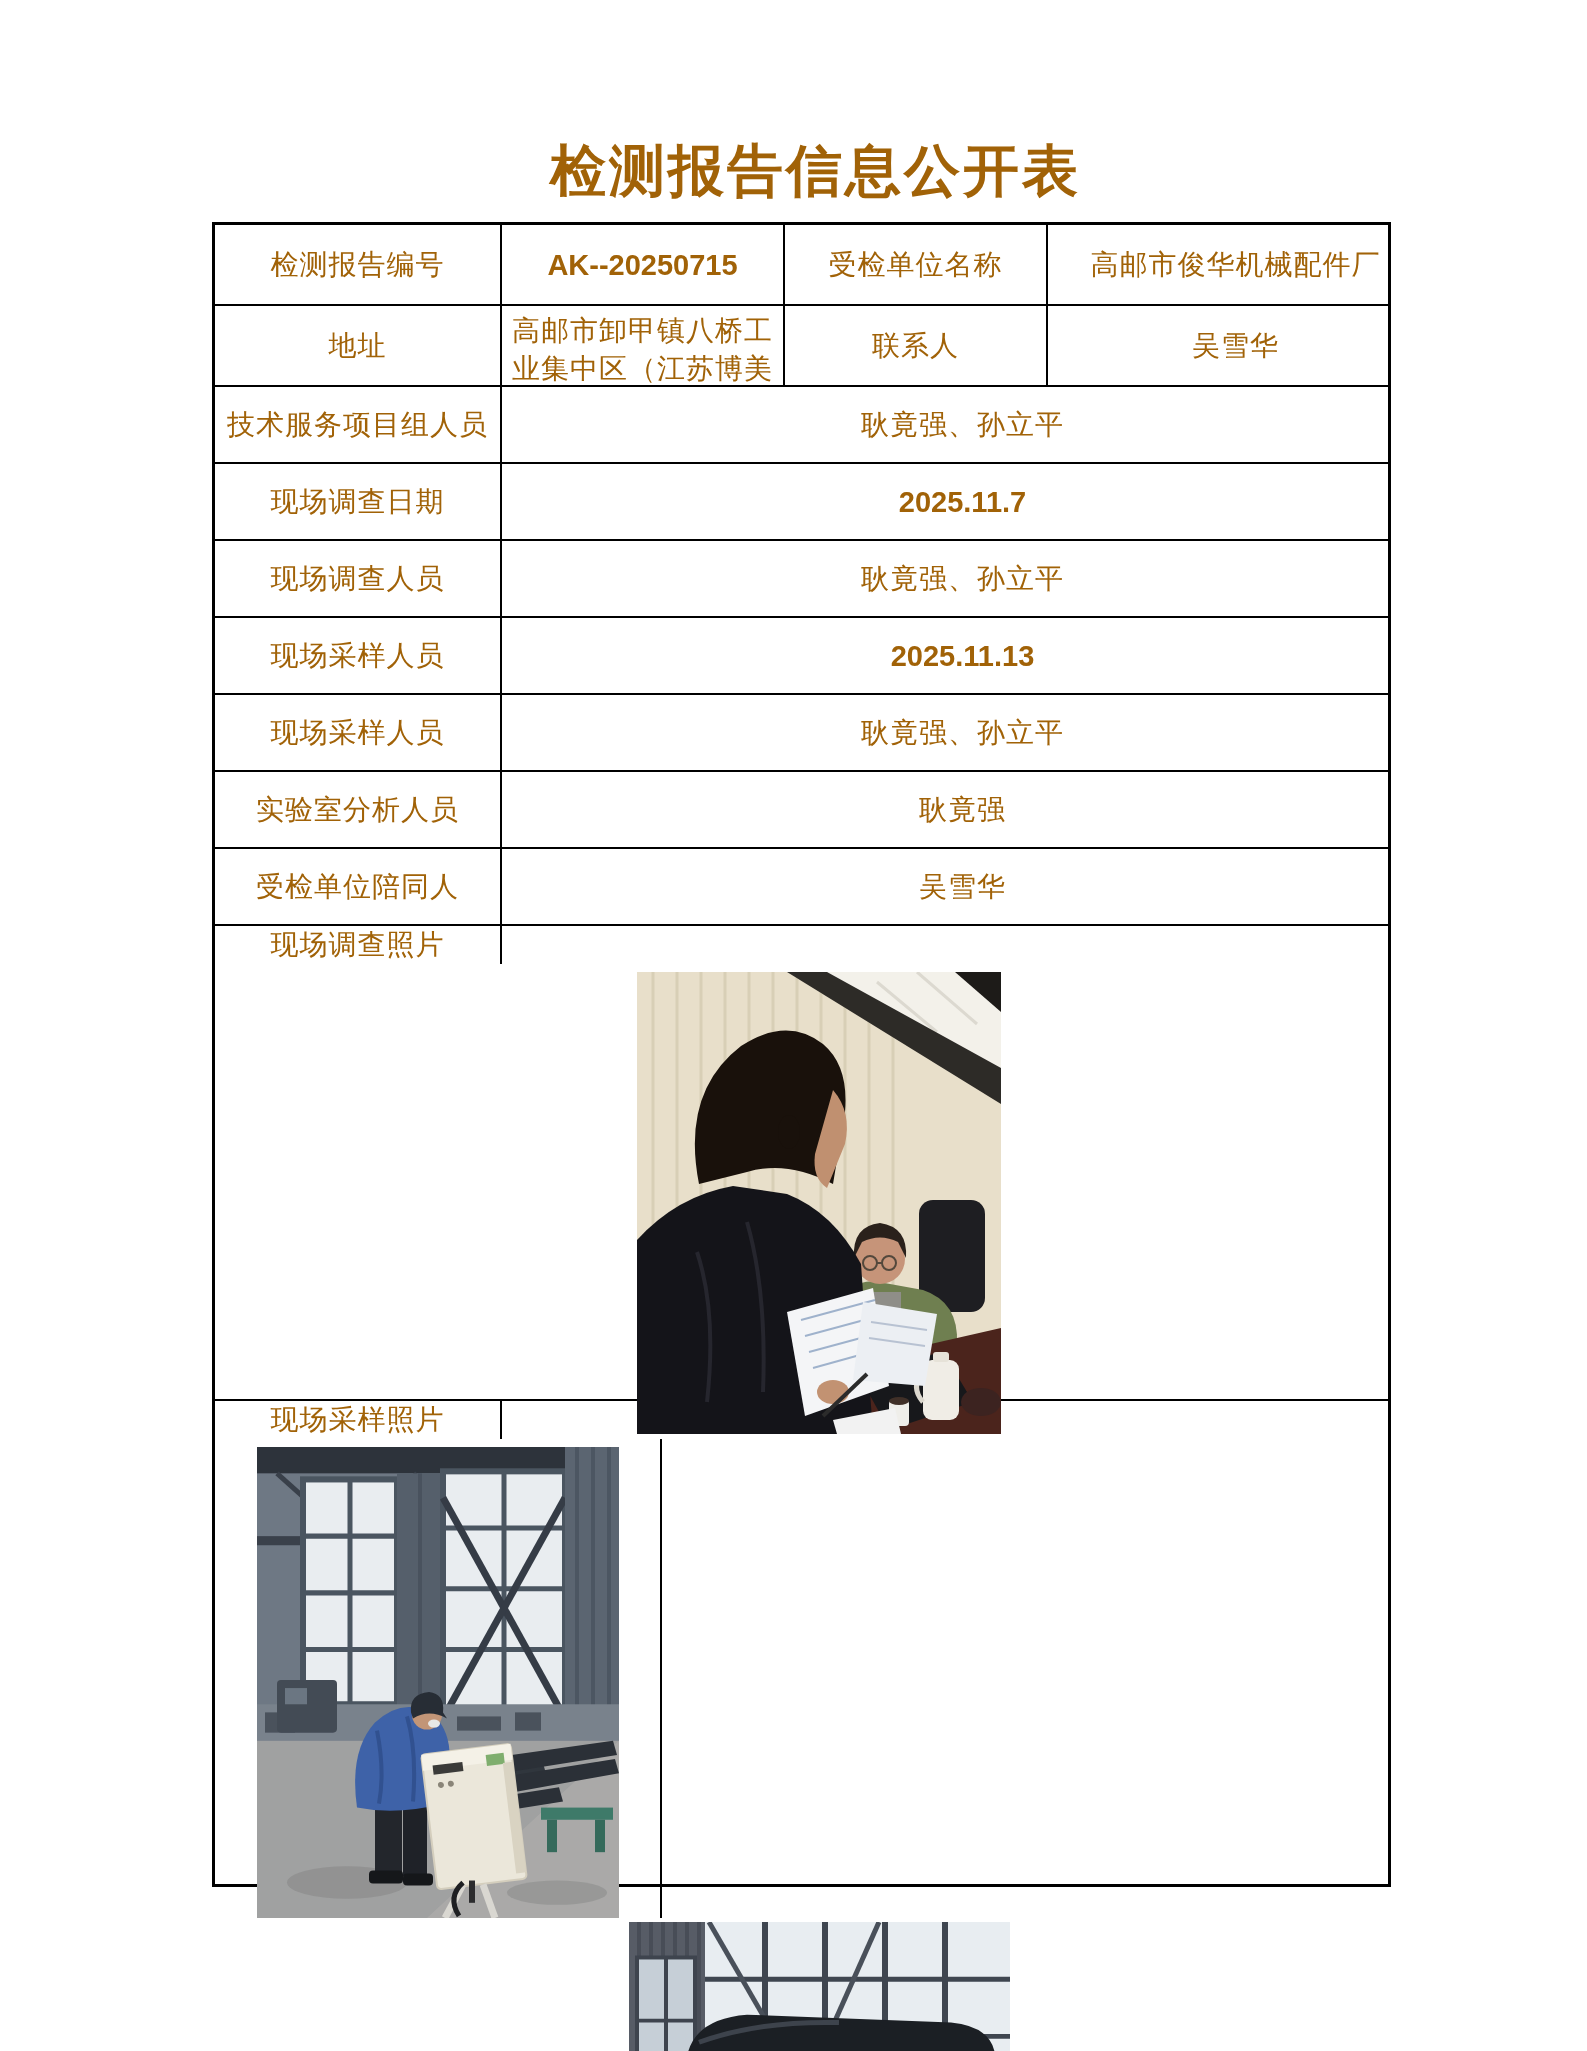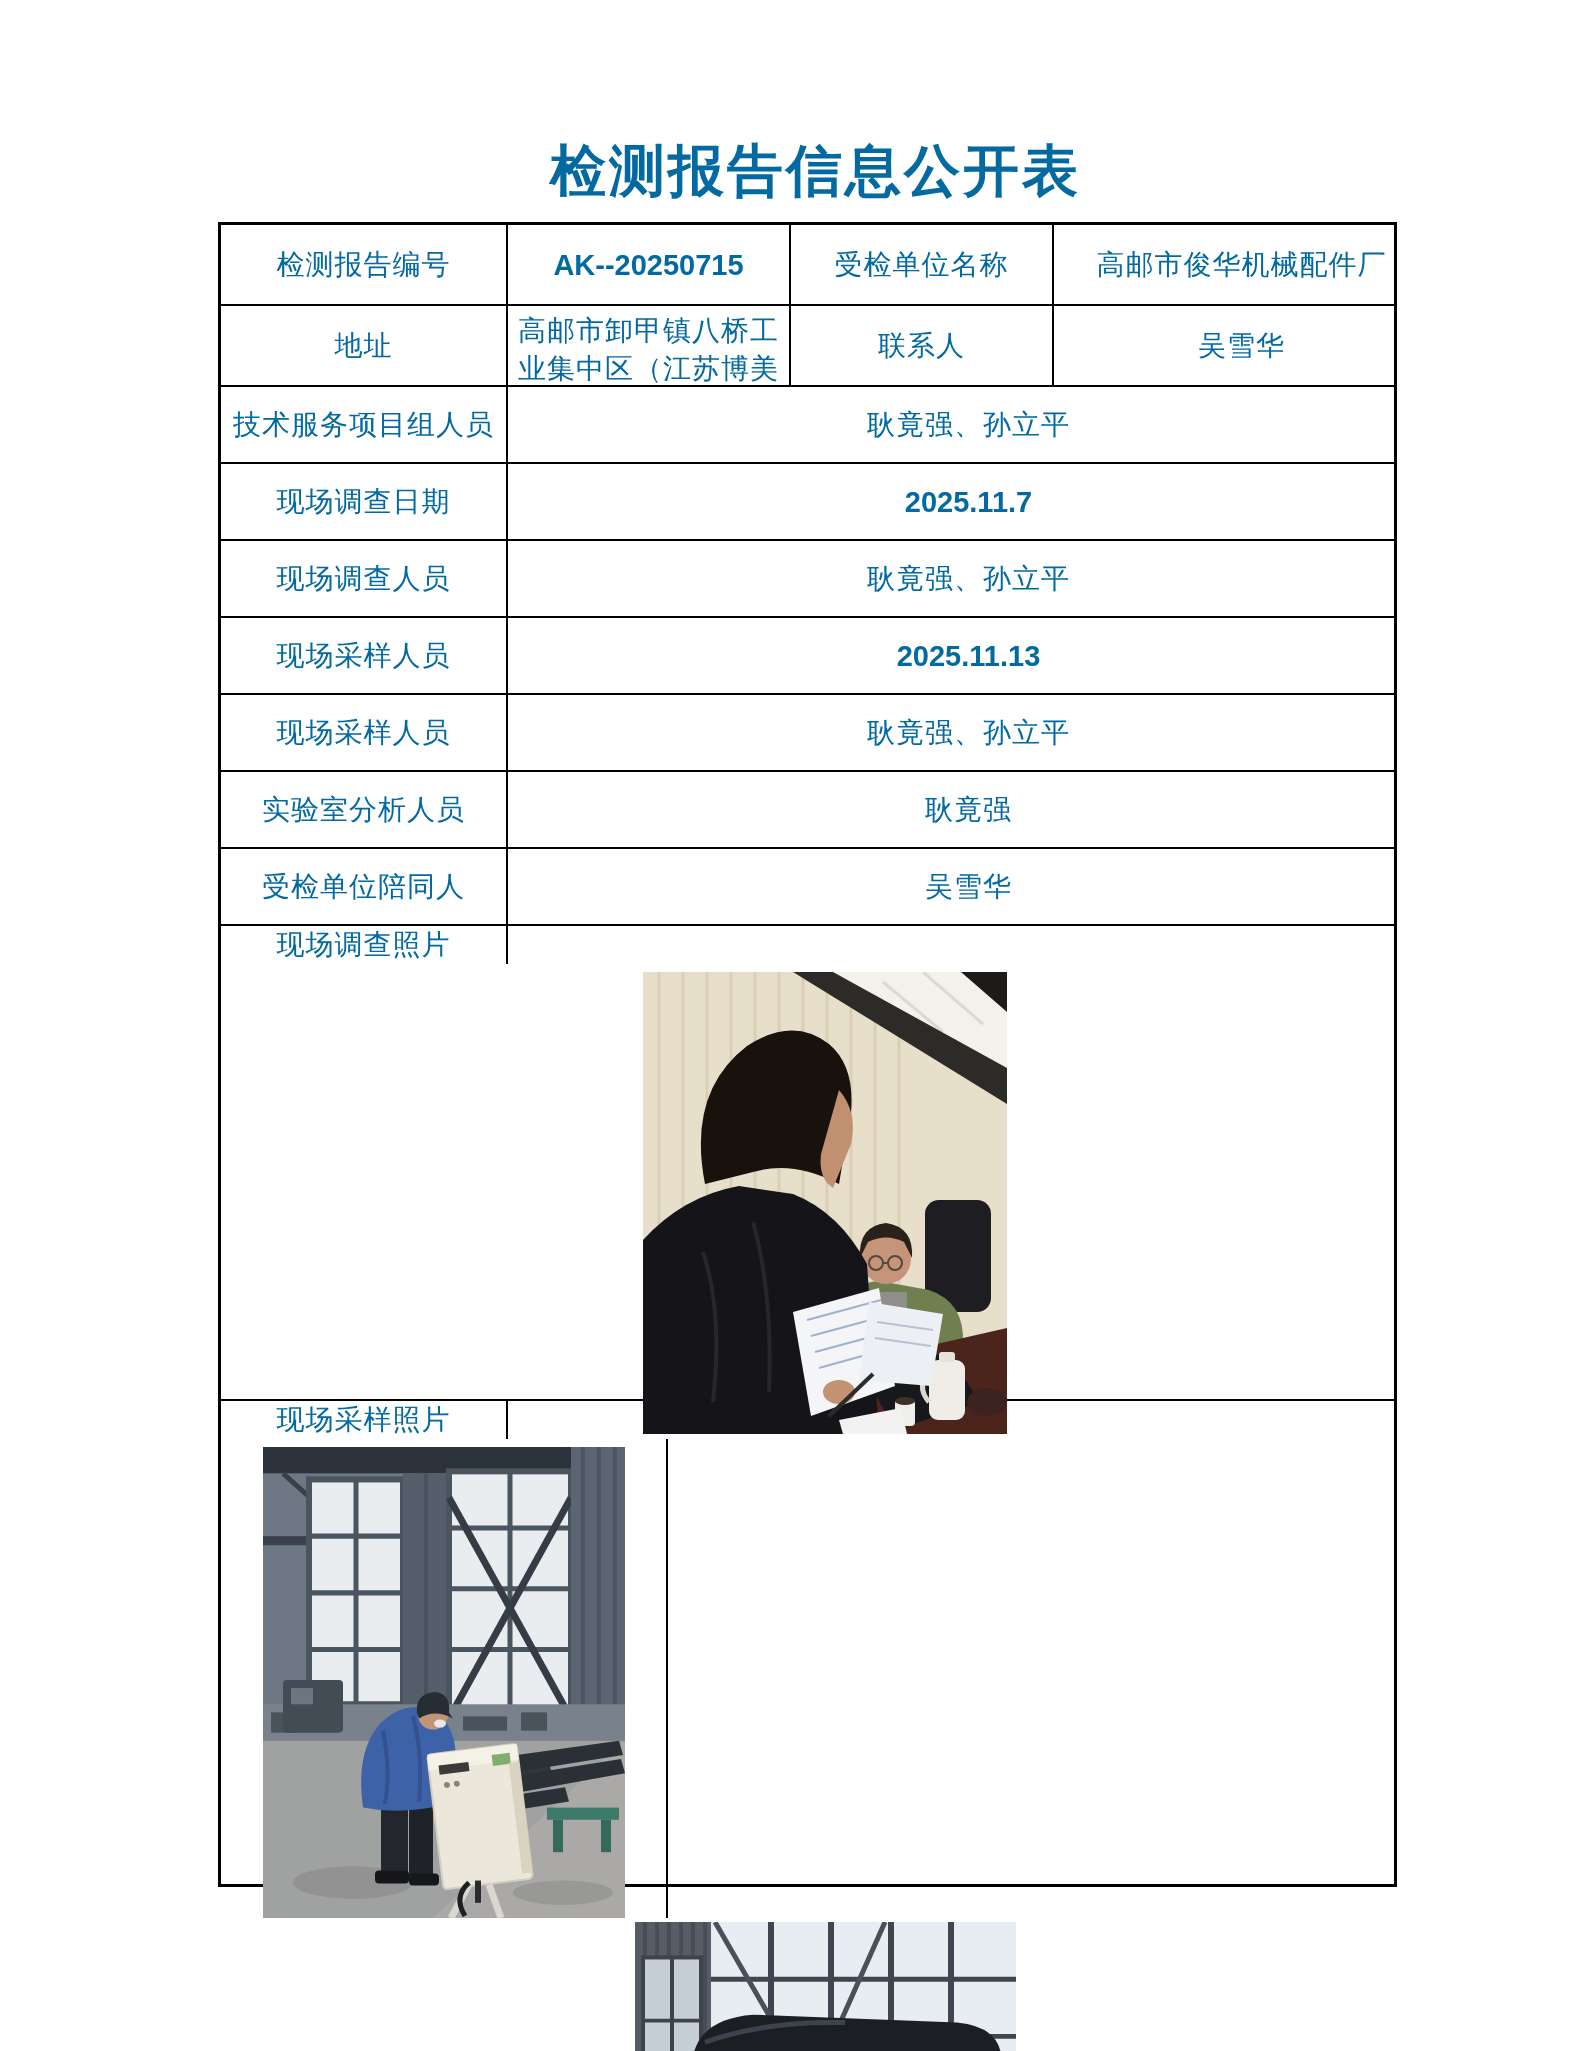--- a/index.html
+++ b/index.html
@@ -4,7 +4,7 @@
 <style>
   html,body{margin:0;padding:0;background:#888;}
   .page{position:relative;width:1587px;height:2051px;background:#ffffff;margin:0 auto;
-        font-family:"Liberation Serif","DejaVu Serif",serif;color:#0369a1;overflow:hidden;}
+        font-family:"Liberation Serif","DejaVu Serif",serif;color:#a16207;overflow:hidden;}
   .doc-title{position:absolute;left:226px;top:128px;width:1179px;text-align:center;
         font-size:56px;font-weight:700;letter-spacing:3px;line-height:86px;}
   .tbl{position:absolute;left:218px;top:222px;width:1179px;border:3px solid #000;box-sizing:border-box;}

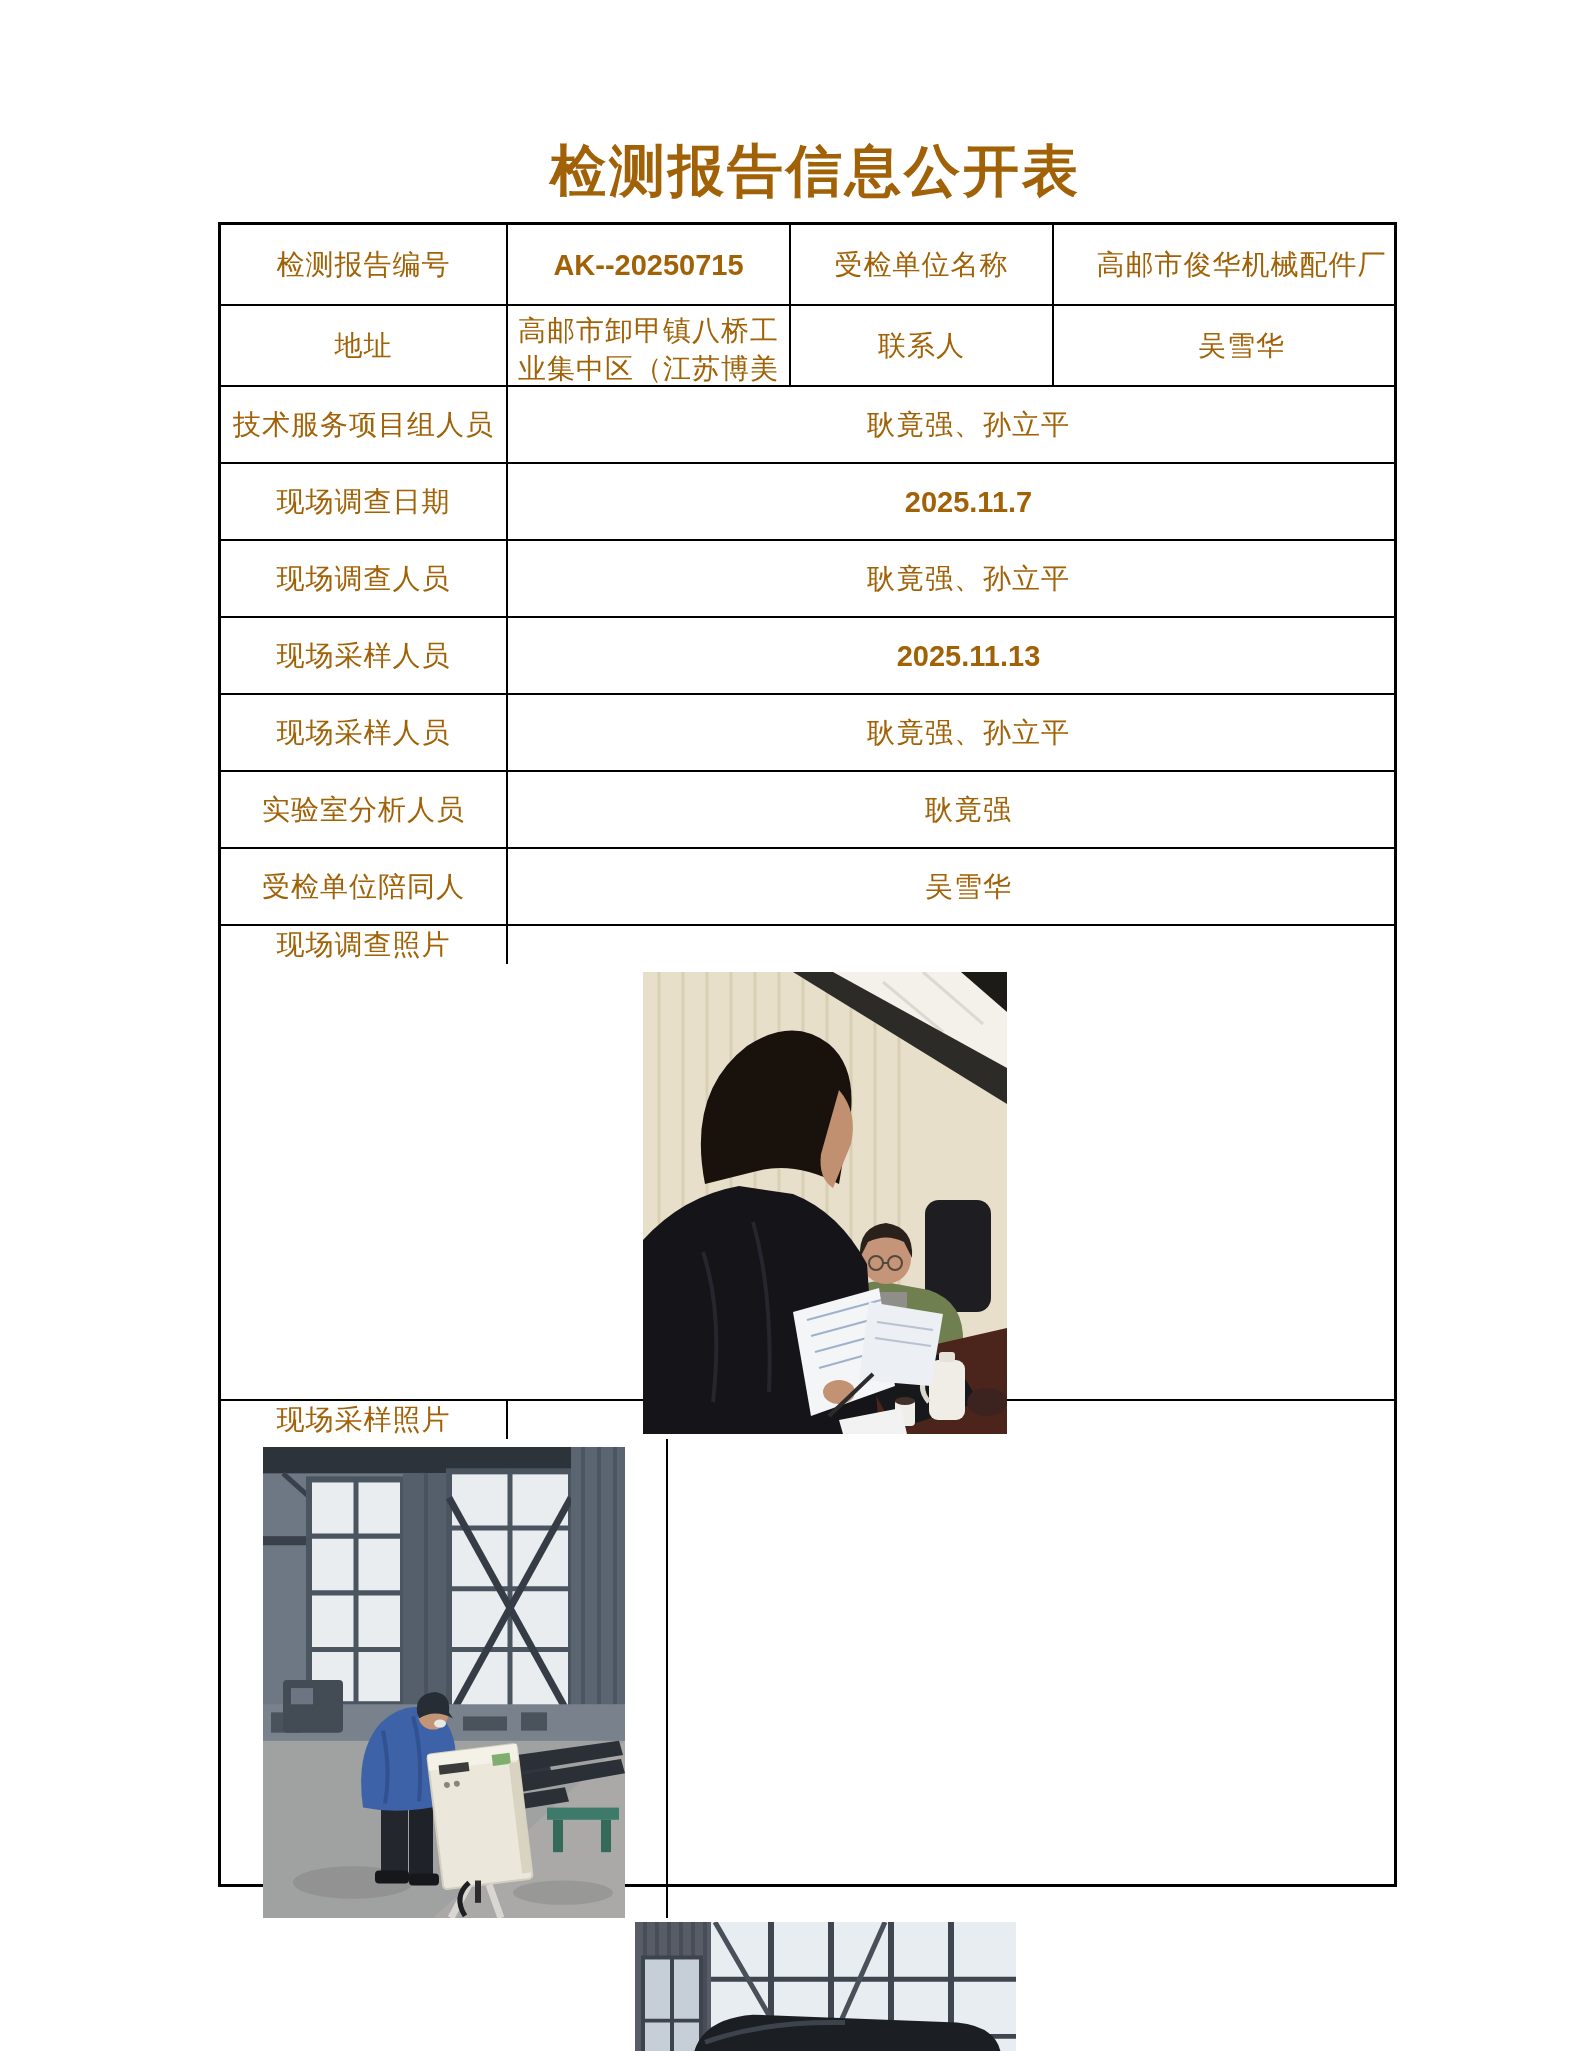--- a/index.html
+++ b/index.html
@@ -7,7 +7,7 @@
         font-family:"Liberation Serif","DejaVu Serif",serif;color:#a16207;overflow:hidden;}
   .doc-title{position:absolute;left:226px;top:128px;width:1179px;text-align:center;
         font-size:56px;font-weight:700;letter-spacing:3px;line-height:86px;}
-  .tbl{position:absolute;left:218px;top:222px;width:1179px;border:3px solid #000;box-sizing:border-box;}
+  .tbl{position:absolute;left:212px;top:222px;width:1179px;border:3px solid #000;box-sizing:border-box;}
   .row{display:flex;border-bottom:2px solid #000;box-sizing:border-box;}
   .row:last-child{border-bottom:none;}
   .r-h{height:81px;}

